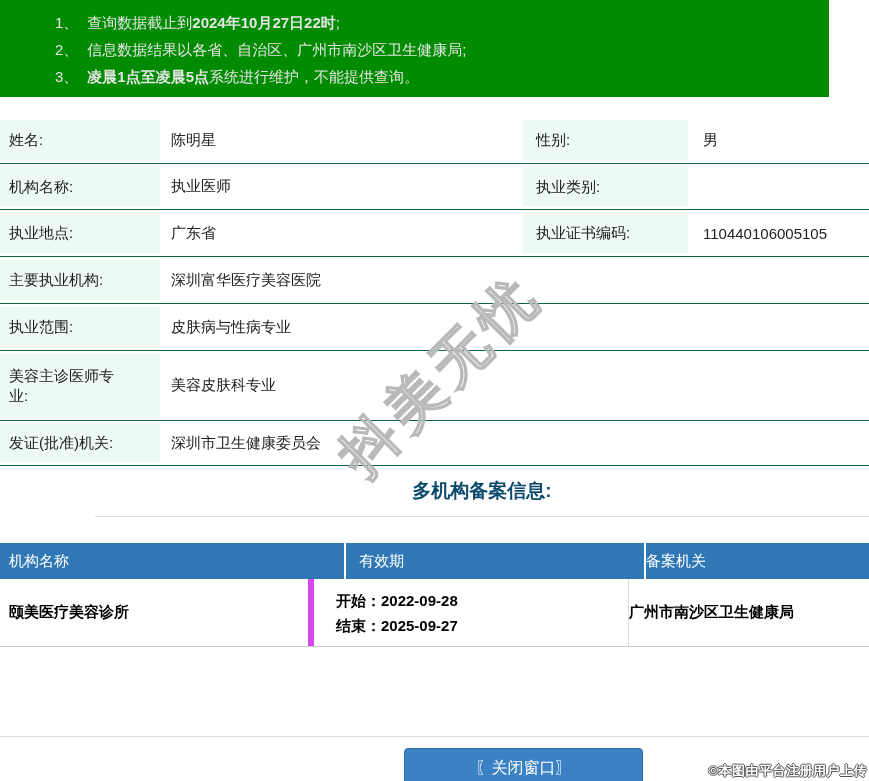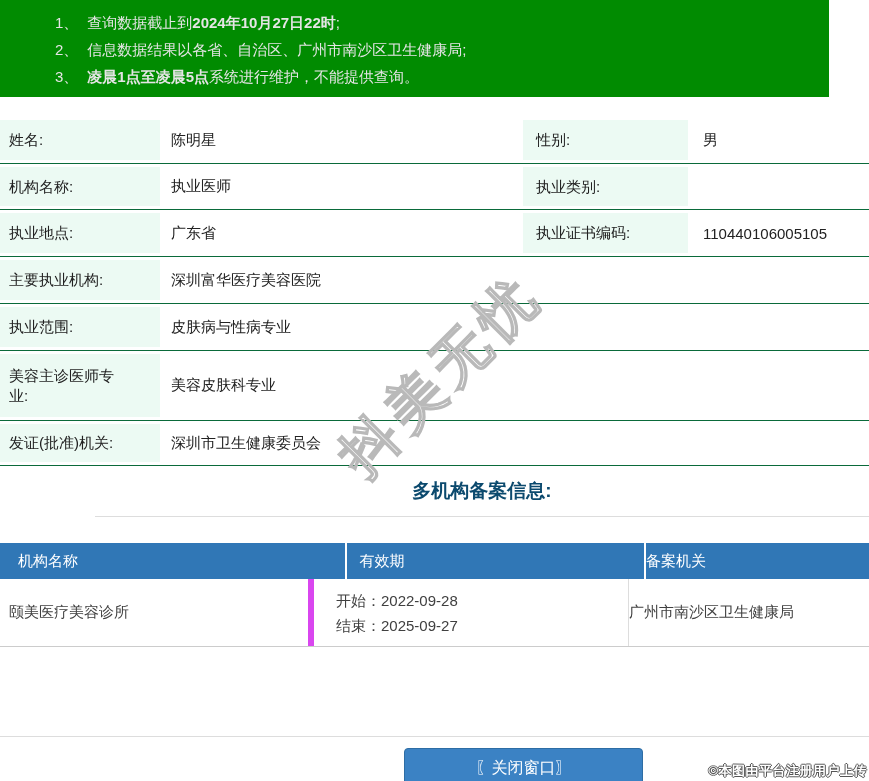--- a/index.html
+++ b/index.html
@@ -38,7 +38,7 @@
   .filing { margin-top:26px; width:869px; }
   .fhead { display:flex; height:36px; background:#fff; font-size:15px; color:#fff; }
   .fhead .hc { background:#3077b6; display:flex; align-items:center; }
-  .fhead .c1 { width:368px; padding-left:18px; }
+  .fhead .c1 { width:368px; padding-left:9px; }
   .fhead .c2 { width:318px; margin-left:2px; padding-left:13px; }
   .fhead .c3 { width:239px; margin-left:2px; }
   .fbody { display:flex; height:68px; border-bottom:1px solid #ccc; font-size:15px; color:#404040; }

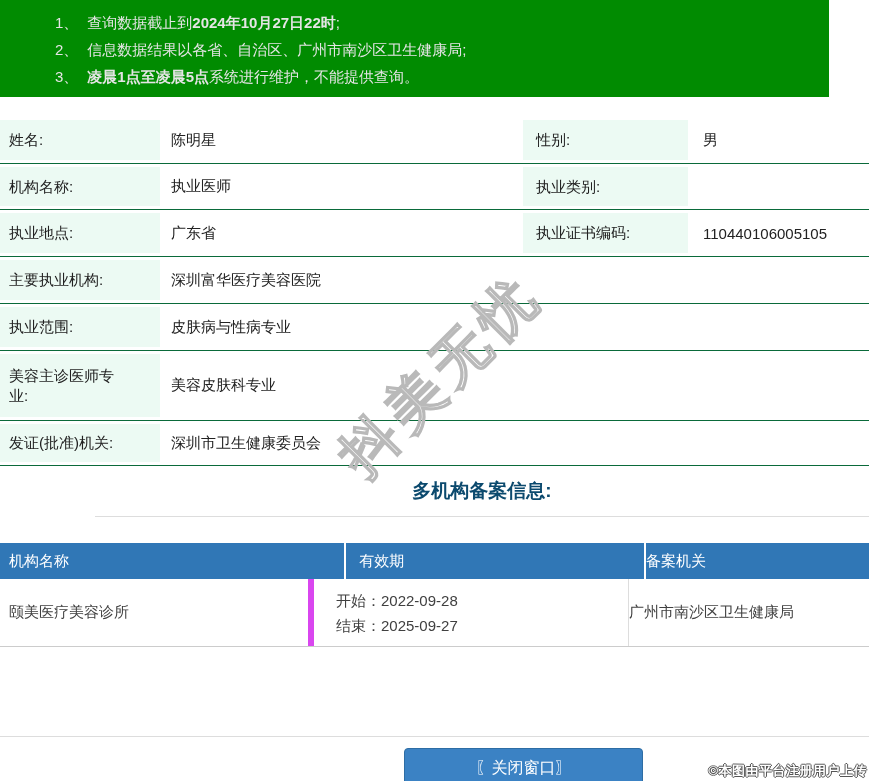--- a/index.html
+++ b/index.html
@@ -41,7 +41,7 @@
   .fhead .c1 { width:368px; padding-left:9px; }
   .fhead .c2 { width:318px; margin-left:2px; padding-left:13px; }
   .fhead .c3 { width:239px; margin-left:2px; }
-  .fbody { display:flex; height:68px; border-bottom:1px solid #ccc; font-size:15px; color:#404040; }
+  .fbody { display:flex; height:68px; border-bottom:1px solid #ccc; font-size:15px; color:#000000;font-weight:bold; }
   .fbody .c1 { width:308px; display:flex; align-items:center; padding-left:9px; }
   .fbody .c2 { width:320px; border-left:6px solid #d946ef; display:flex;
     flex-direction:column; justify-content:center; padding-left:22px; line-height:25px; }

